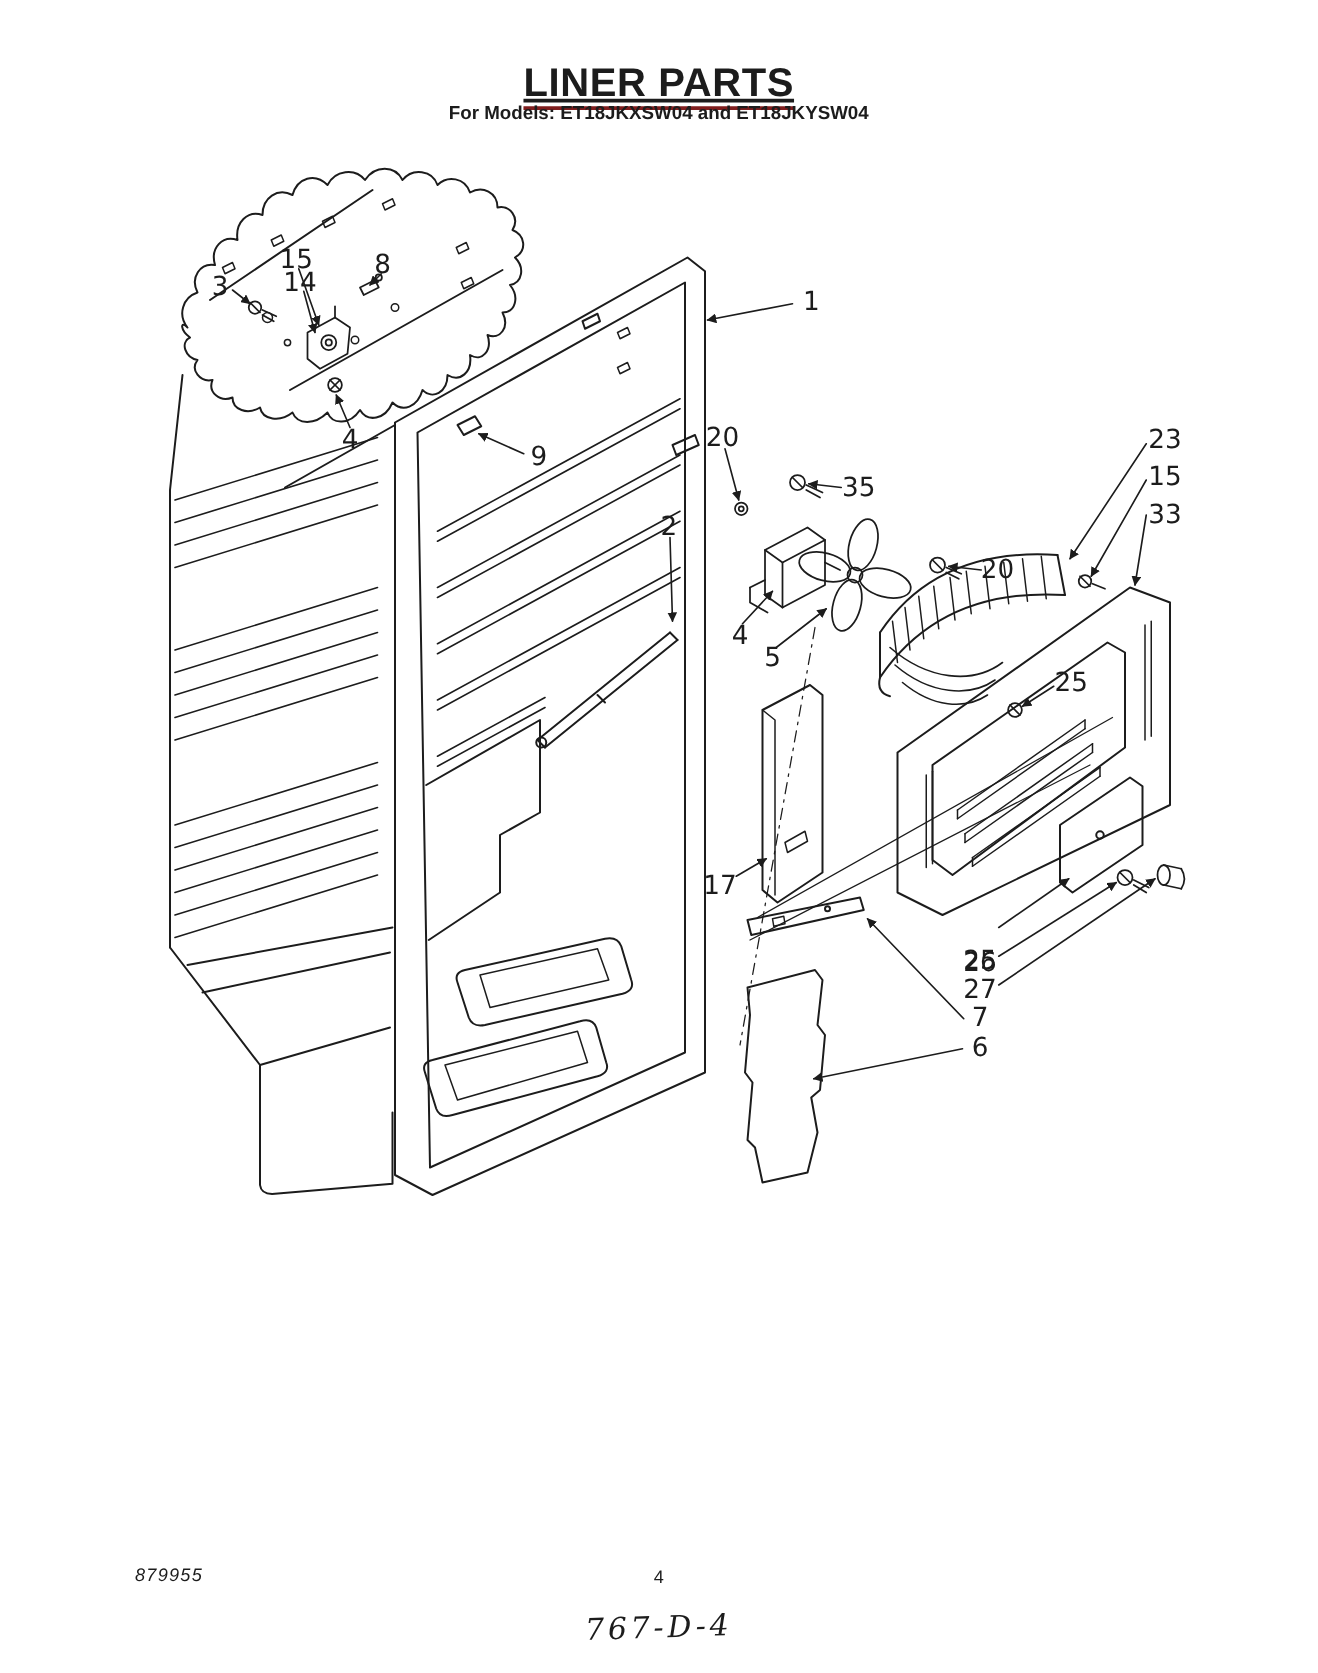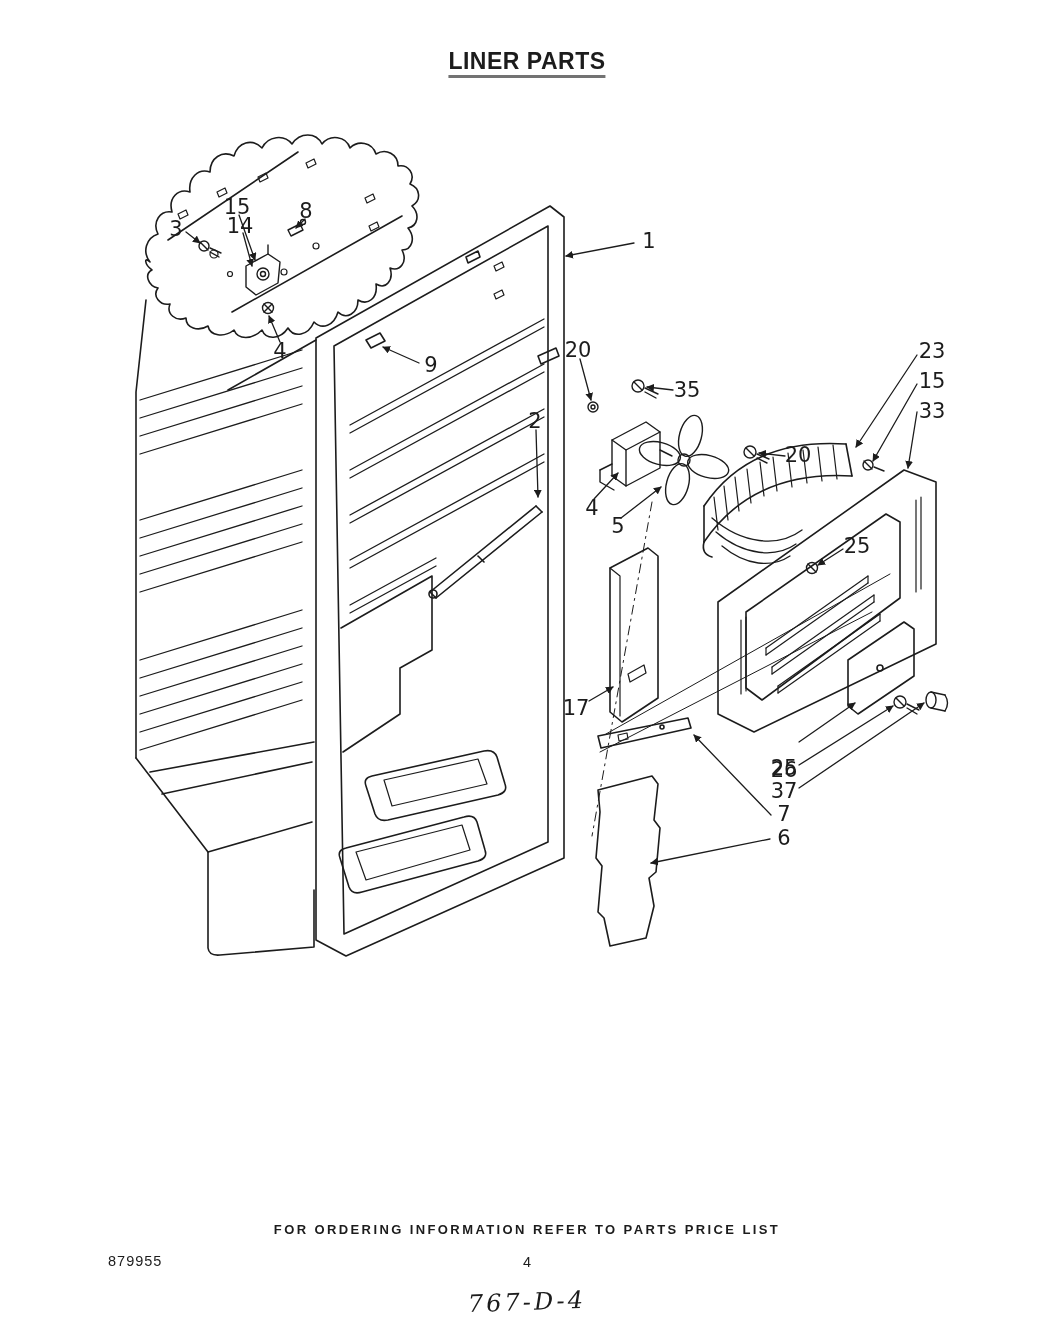--- a/index.html
+++ b/index.html
@@ -11,8 +11,8 @@
   }
   .page-title {
     position:absolute; top:48px; left:50%; transform:translateX(-50%);
-    font-size:23px; font-weight:bold; letter-spacing:.5px; white-space:nowrap;
-    border-bottom:3px solid #737373; padding-bottom:0px;
+    font-size:32px; font-weight:bold; letter-spacing:.5px; white-space:nowrap;
+    border-bottom:3px solid #7f1d1d; padding-bottom:0px;text-decoration:underline;
   }
   .subtitle {
     position:absolute; top:82px; left:50%; transform:translateX(-50%);

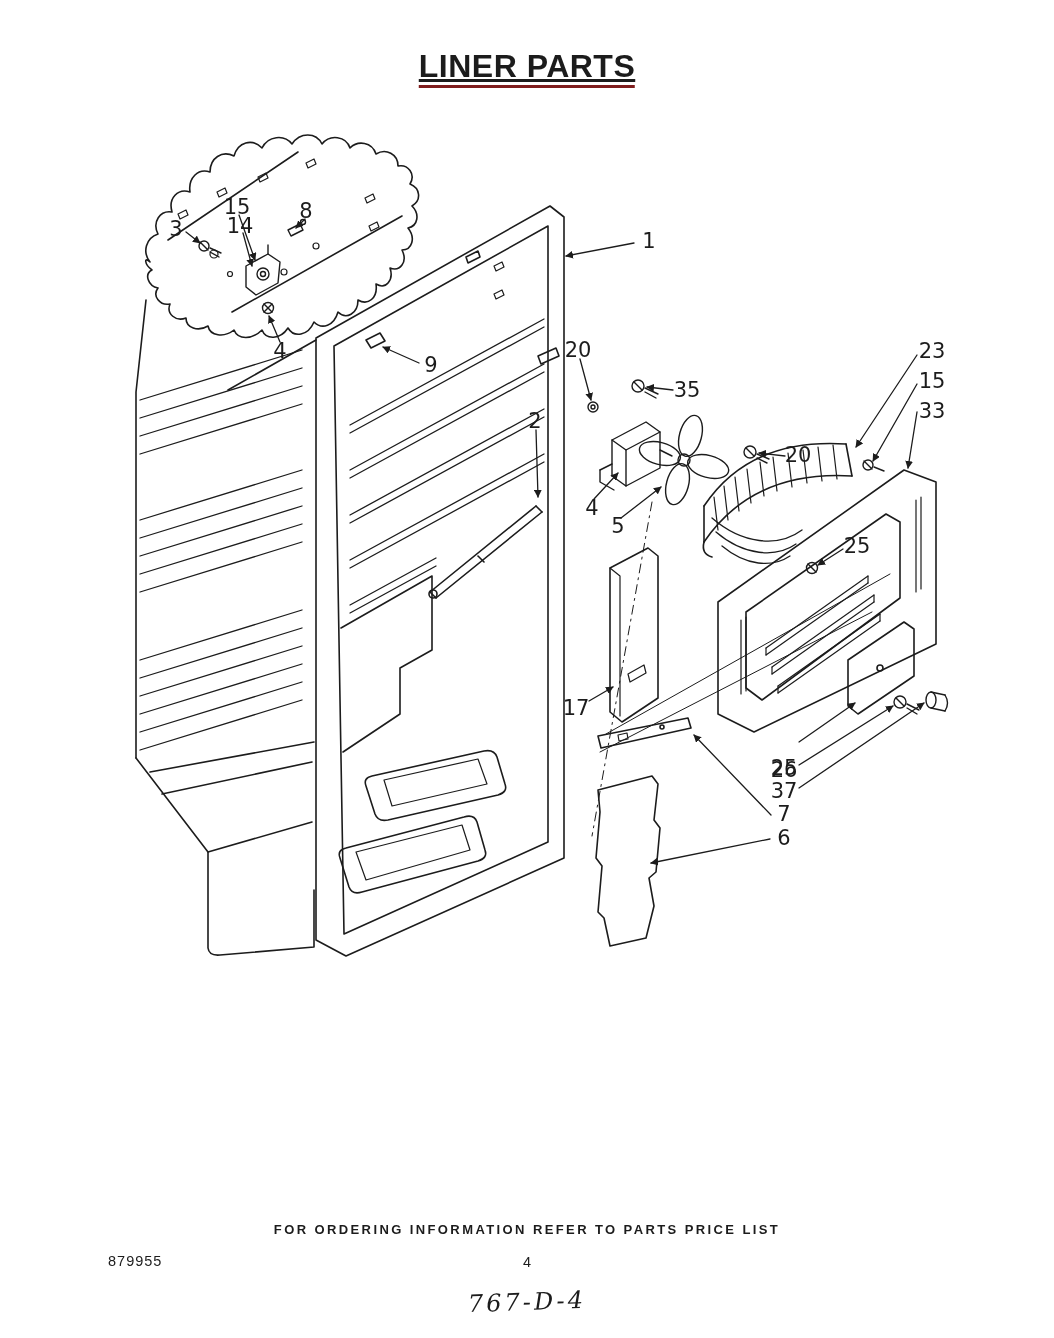--- a/index.html
+++ b/index.html
@@ -40,6 +40,7 @@
 <div class="page">
 
   <h1 class="page-title">LINER PARTS</h1>
+  <div class="subtitle">For Models: ET18JKXSW04 and ET18JKYSW04</div>
 
   <svg class="diagram-svg" viewBox="0 0 1054 1338" xmlns="http://www.w3.org/2000/svg">
     <defs>

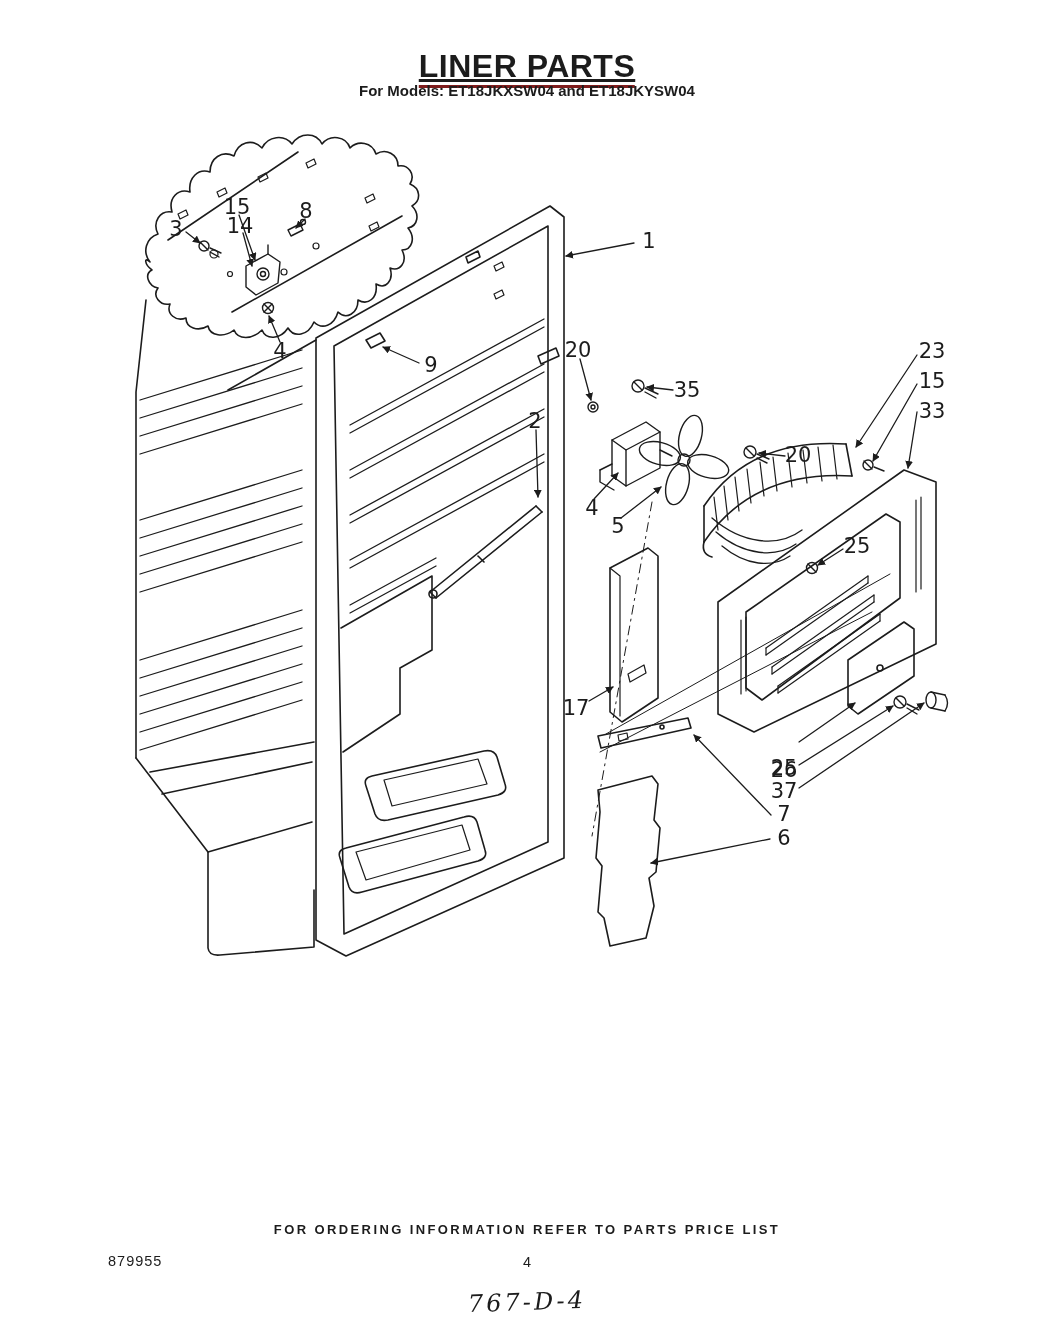--- a/index.html
+++ b/index.html
@@ -337,7 +337,7 @@
     <span class="callout" style="left:576px;top:708px">17</span>
     <span class="callout" style="left:784px;top:770px">26</span>
     <span class="callout" style="left:784px;top:768px">25</span>
-    <span class="callout" style="left:784px;top:791px">37</span>
+    <span class="callout" style="left:784px;top:791px">27</span>
     <span class="callout" style="left:784px;top:814px">7</span>
     <span class="callout" style="left:784px;top:838px">6</span>
   </div>

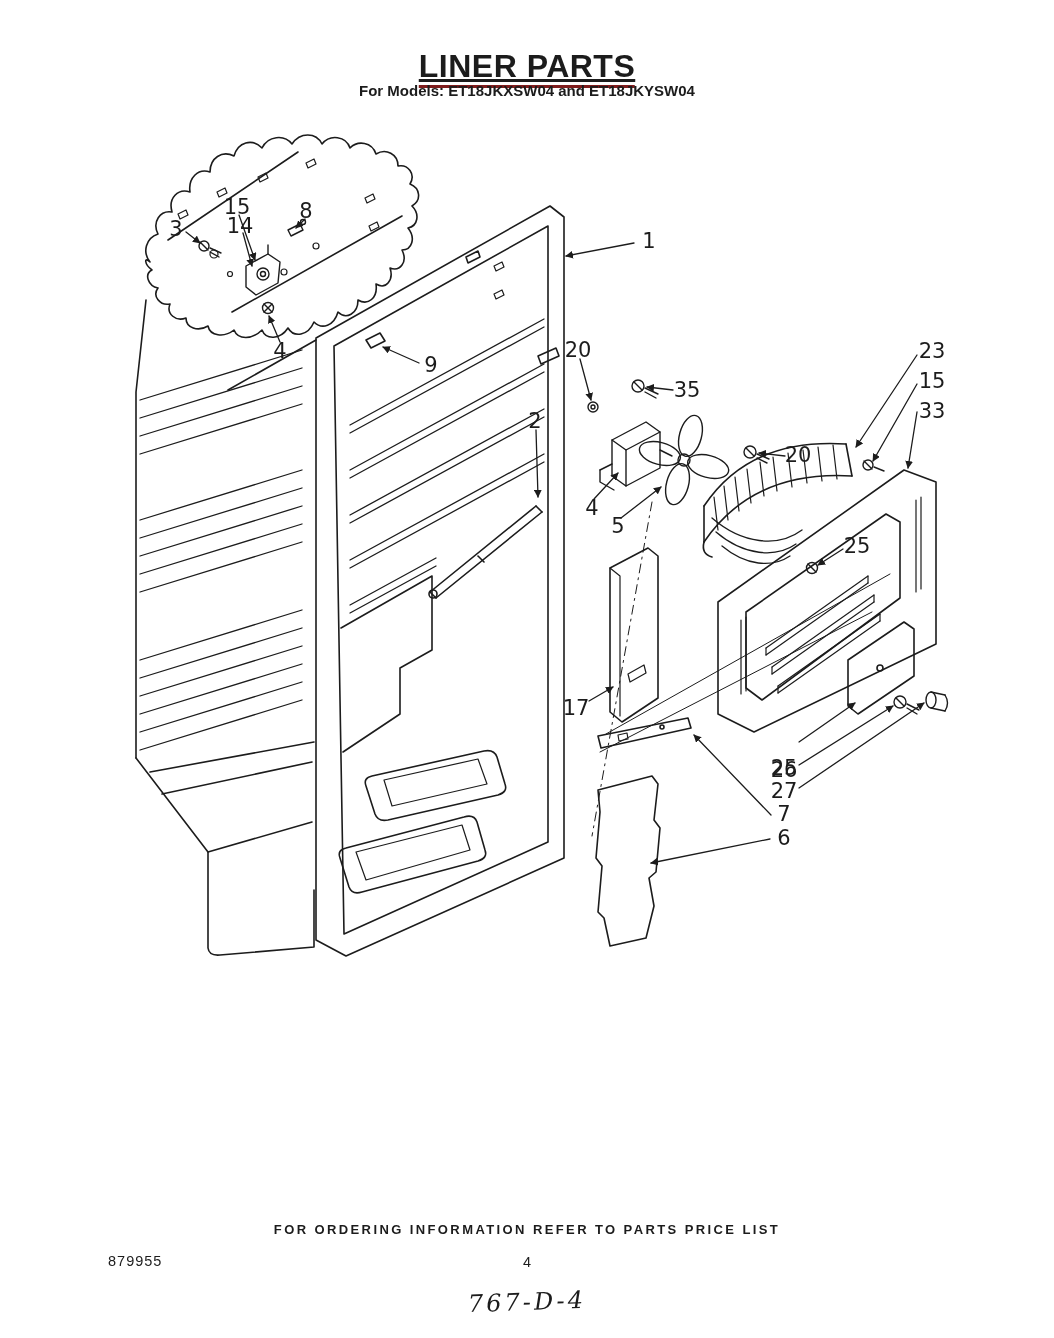--- a/index.html
+++ b/index.html
@@ -342,7 +342,6 @@
     <span class="callout" style="left:784px;top:838px">6</span>
   </div>
 
-  <div class="order-note">FOR ORDERING INFORMATION REFER TO PARTS PRICE LIST</div>
   <div class="doc-number">879955</div>
   <div class="page-number">4</div>
   <div class="plate-code">767-D-4</div>

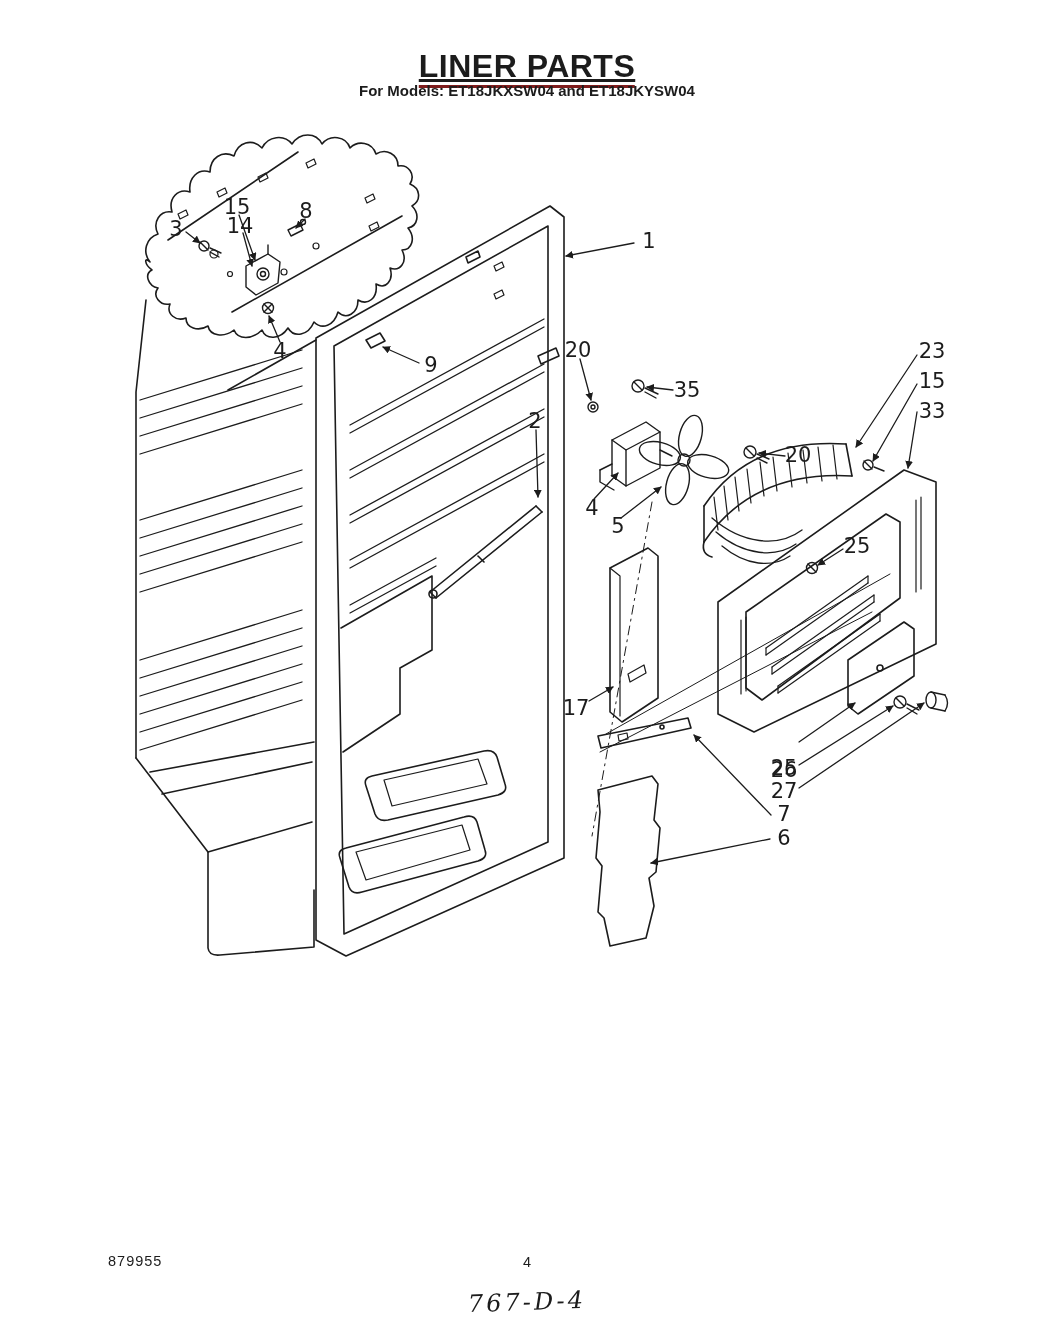--- a/index.html
+++ b/index.html
@@ -27,7 +27,7 @@
     position:absolute; top:1222px; left:50%; transform:translateX(-50%);
     font-size:13px; font-weight:bold; letter-spacing:2.4px; white-space:nowrap;
   }
-  .doc-number { position:absolute; top:1253px; left:108px; font-size:14.5px; letter-spacing:1px; }
+  .doc-number { position:absolute; top:1253px; left:108px; font-size:14.5px; letter-spacing:1px;font-style:italic; }
   .page-number { position:absolute; top:1254px; left:527px; transform:translateX(-50%); font-size:14.5px; }
   .plate-code {
     position:absolute; top:1288px; left:50%; transform:translateX(-50%) rotate(-2deg);

